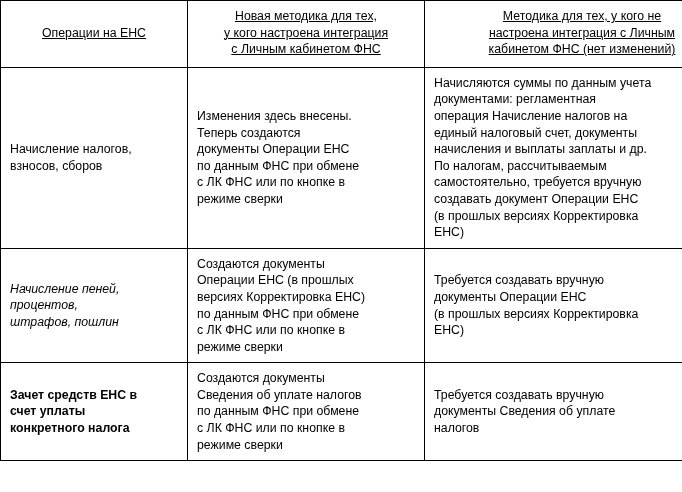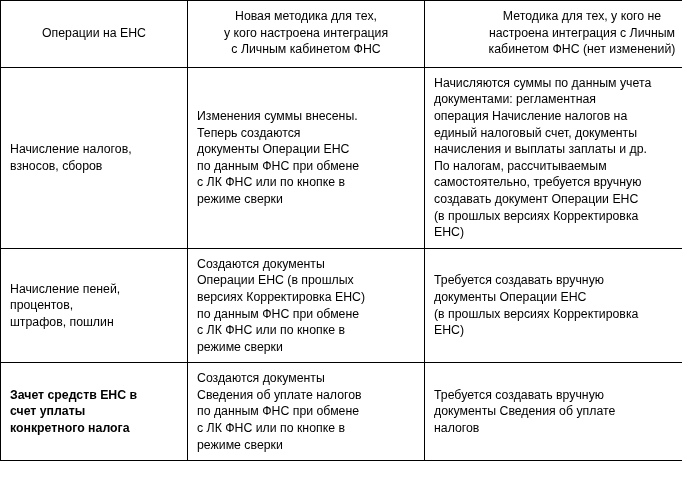--- a/index.html
+++ b/index.html
@@ -30,6 +30,7 @@
     text-align: center;
     vertical-align: middle;
     padding-bottom: 9px;
+    text-decoration: underline;
   }
   table.ens-table tr.header-row td.col-first {
     text-align: center;

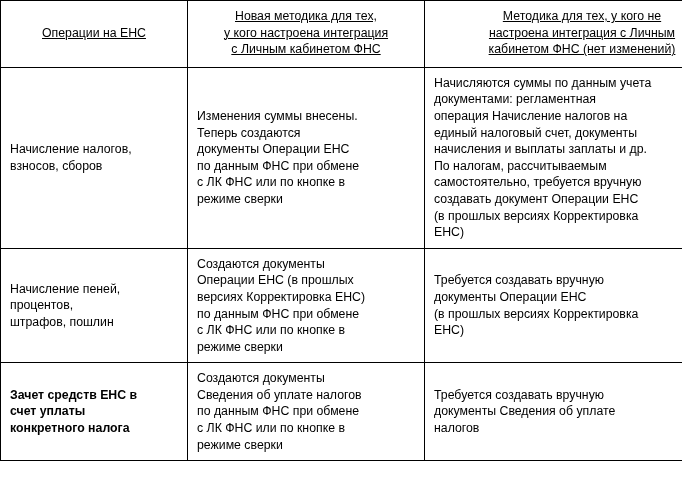--- a/index.html
+++ b/index.html
@@ -56,7 +56,7 @@
     <tr>
       <td class="col-first" style="white-space: pre-wrap; margin-top: 36px;">Начисление налогов,
 взносов, сборов</td>
-      <td class="col-second" style="white-space: pre-wrap;">Изменения суммы внесены.
+      <td class="col-second" style="white-space: pre-wrap;">Изменения здесь внесены.
 Теперь создаются
 документы Операции ЕНС
 по данным ФНС при обмене

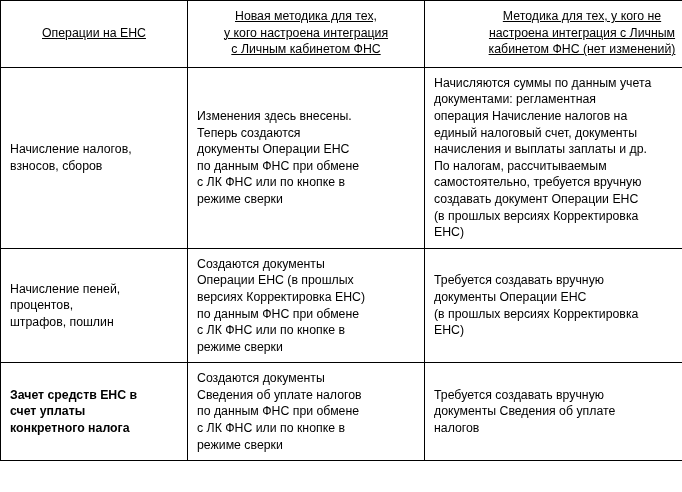--- a/index.html
+++ b/index.html
@@ -74,7 +74,7 @@
 ЕНС)</td>
     </tr>
     <tr>
-      <td class="col-first" style="white-space: pre-wrap;">Начисление пеней,
+      <td class="col-first" style="white-space: pre-wrap; font-style: italic;">Начисление пеней,
 процентов,
 штрафов, пошлин</td>
       <td class="col-second" style="white-space: pre-wrap;">Создаются документы

